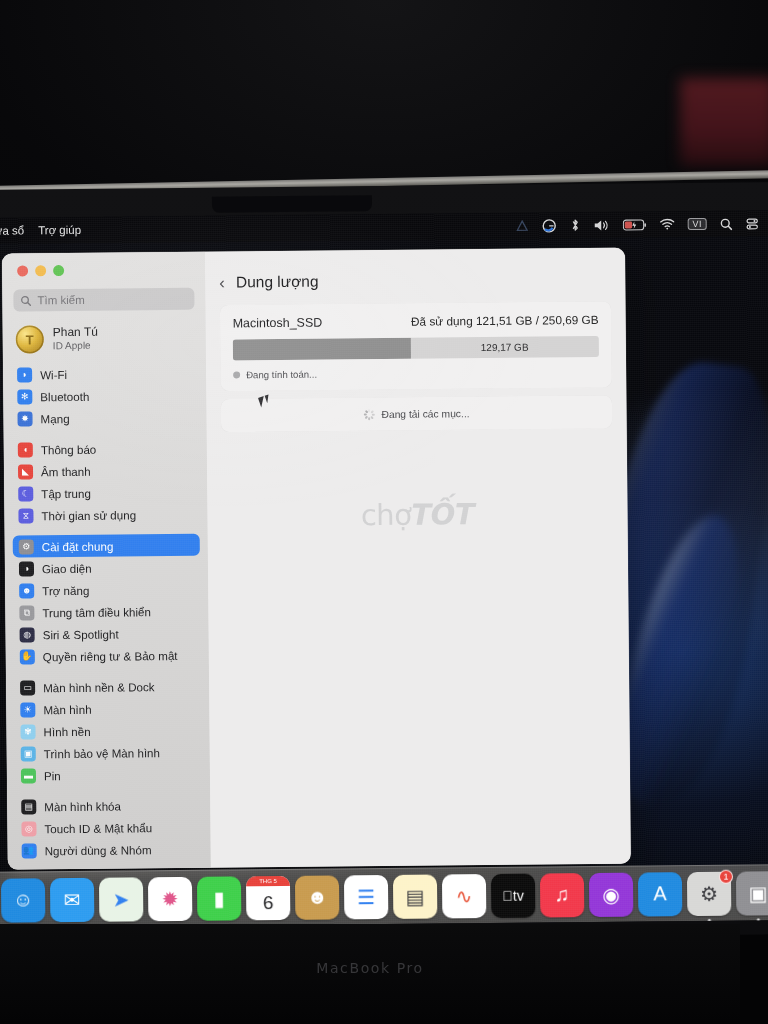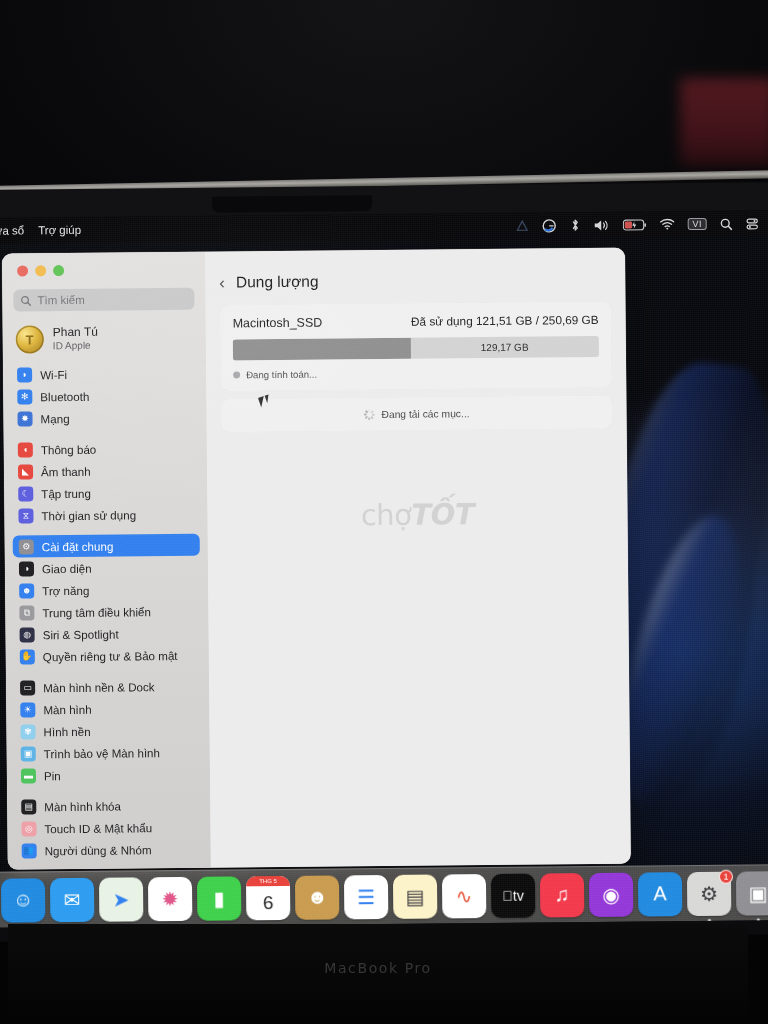--- a/index.html
+++ b/index.html
@@ -238,7 +238,7 @@
 
   
   .chin {
-    position: absolute; left: 8px; bottom: 0; width: 740px; height: 100px;
+    position: absolute; left: 0; bottom: 0; width: 740px; height: 100px;
     background: linear-gradient(180deg,#0b0b0c 0%, #040405 100%);
   }
   .chin-label {

